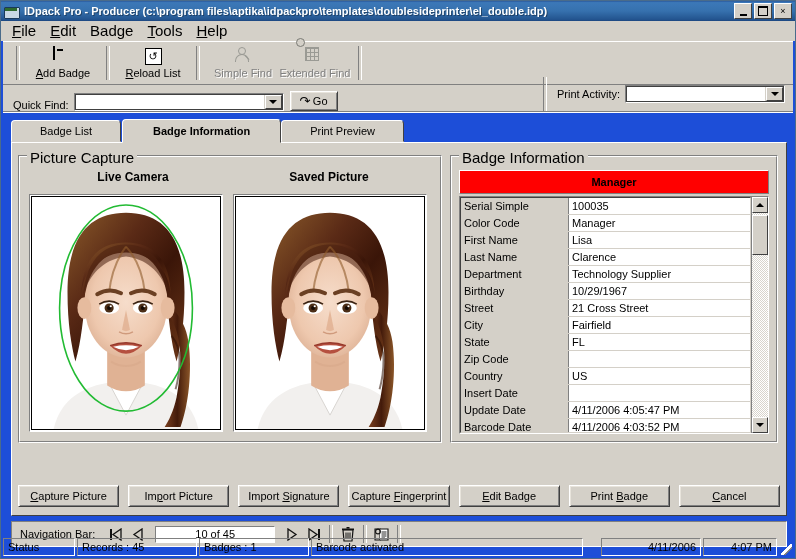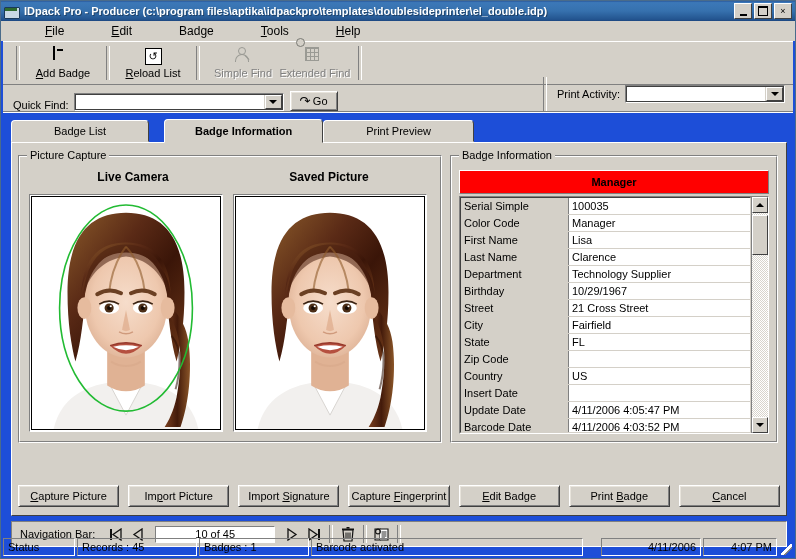--- a/index.html
+++ b/index.html
@@ -86,9 +86,8 @@
   }
   .menu-item {
     padding: 2px 7px;
-    font-size: 12px;
+    font-size: 15px;
     cursor: default;
-    margin-left: 33px;
   }
   .menu-item u { text-decoration: underline; }
 

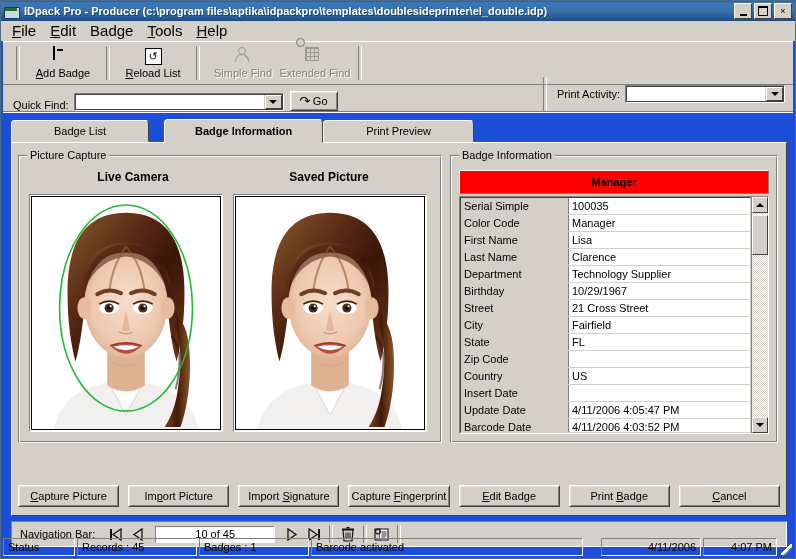--- a/index.html
+++ b/index.html
@@ -227,14 +227,14 @@
   }
   .tab {
     height: 22px;
-    padding: 0 42px;
+    padding: 0 28px;
     display: flex; align-items: center; justify-content: center;
     background: #d4d0c8;
     border: 1px solid;
     border-color: #fff #404040 #d4d0c8 #fff;
     border-radius: 4px 4px 0 0;
     font-size: 11px;
-    margin-right: 15px;
+    margin-right: 1px;
     cursor: default;
     box-sizing: border-box;
   }

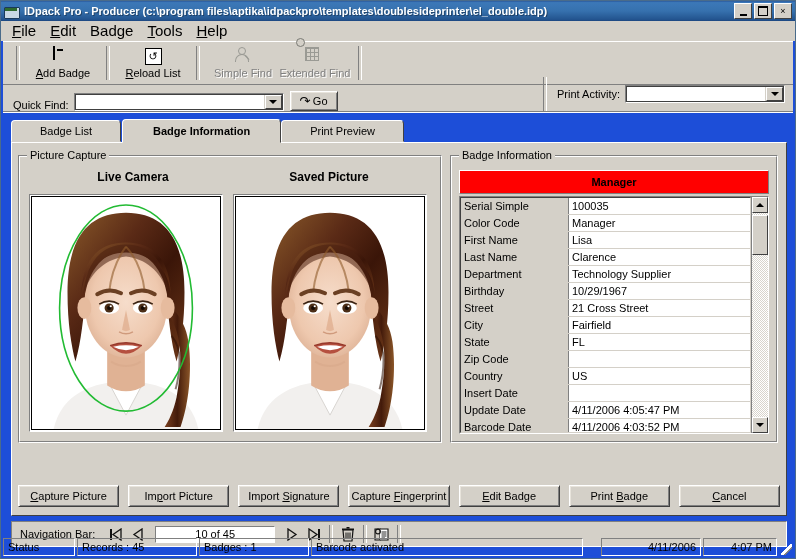--- a/index.html
+++ b/index.html
@@ -276,7 +276,7 @@
     top: -7px; left: 8px;
     background: #d4d0c8;
     padding: 0 3px;
-    font-size: 11px;
+    font-size: 15px;
     z-index: 2;
   }
 

